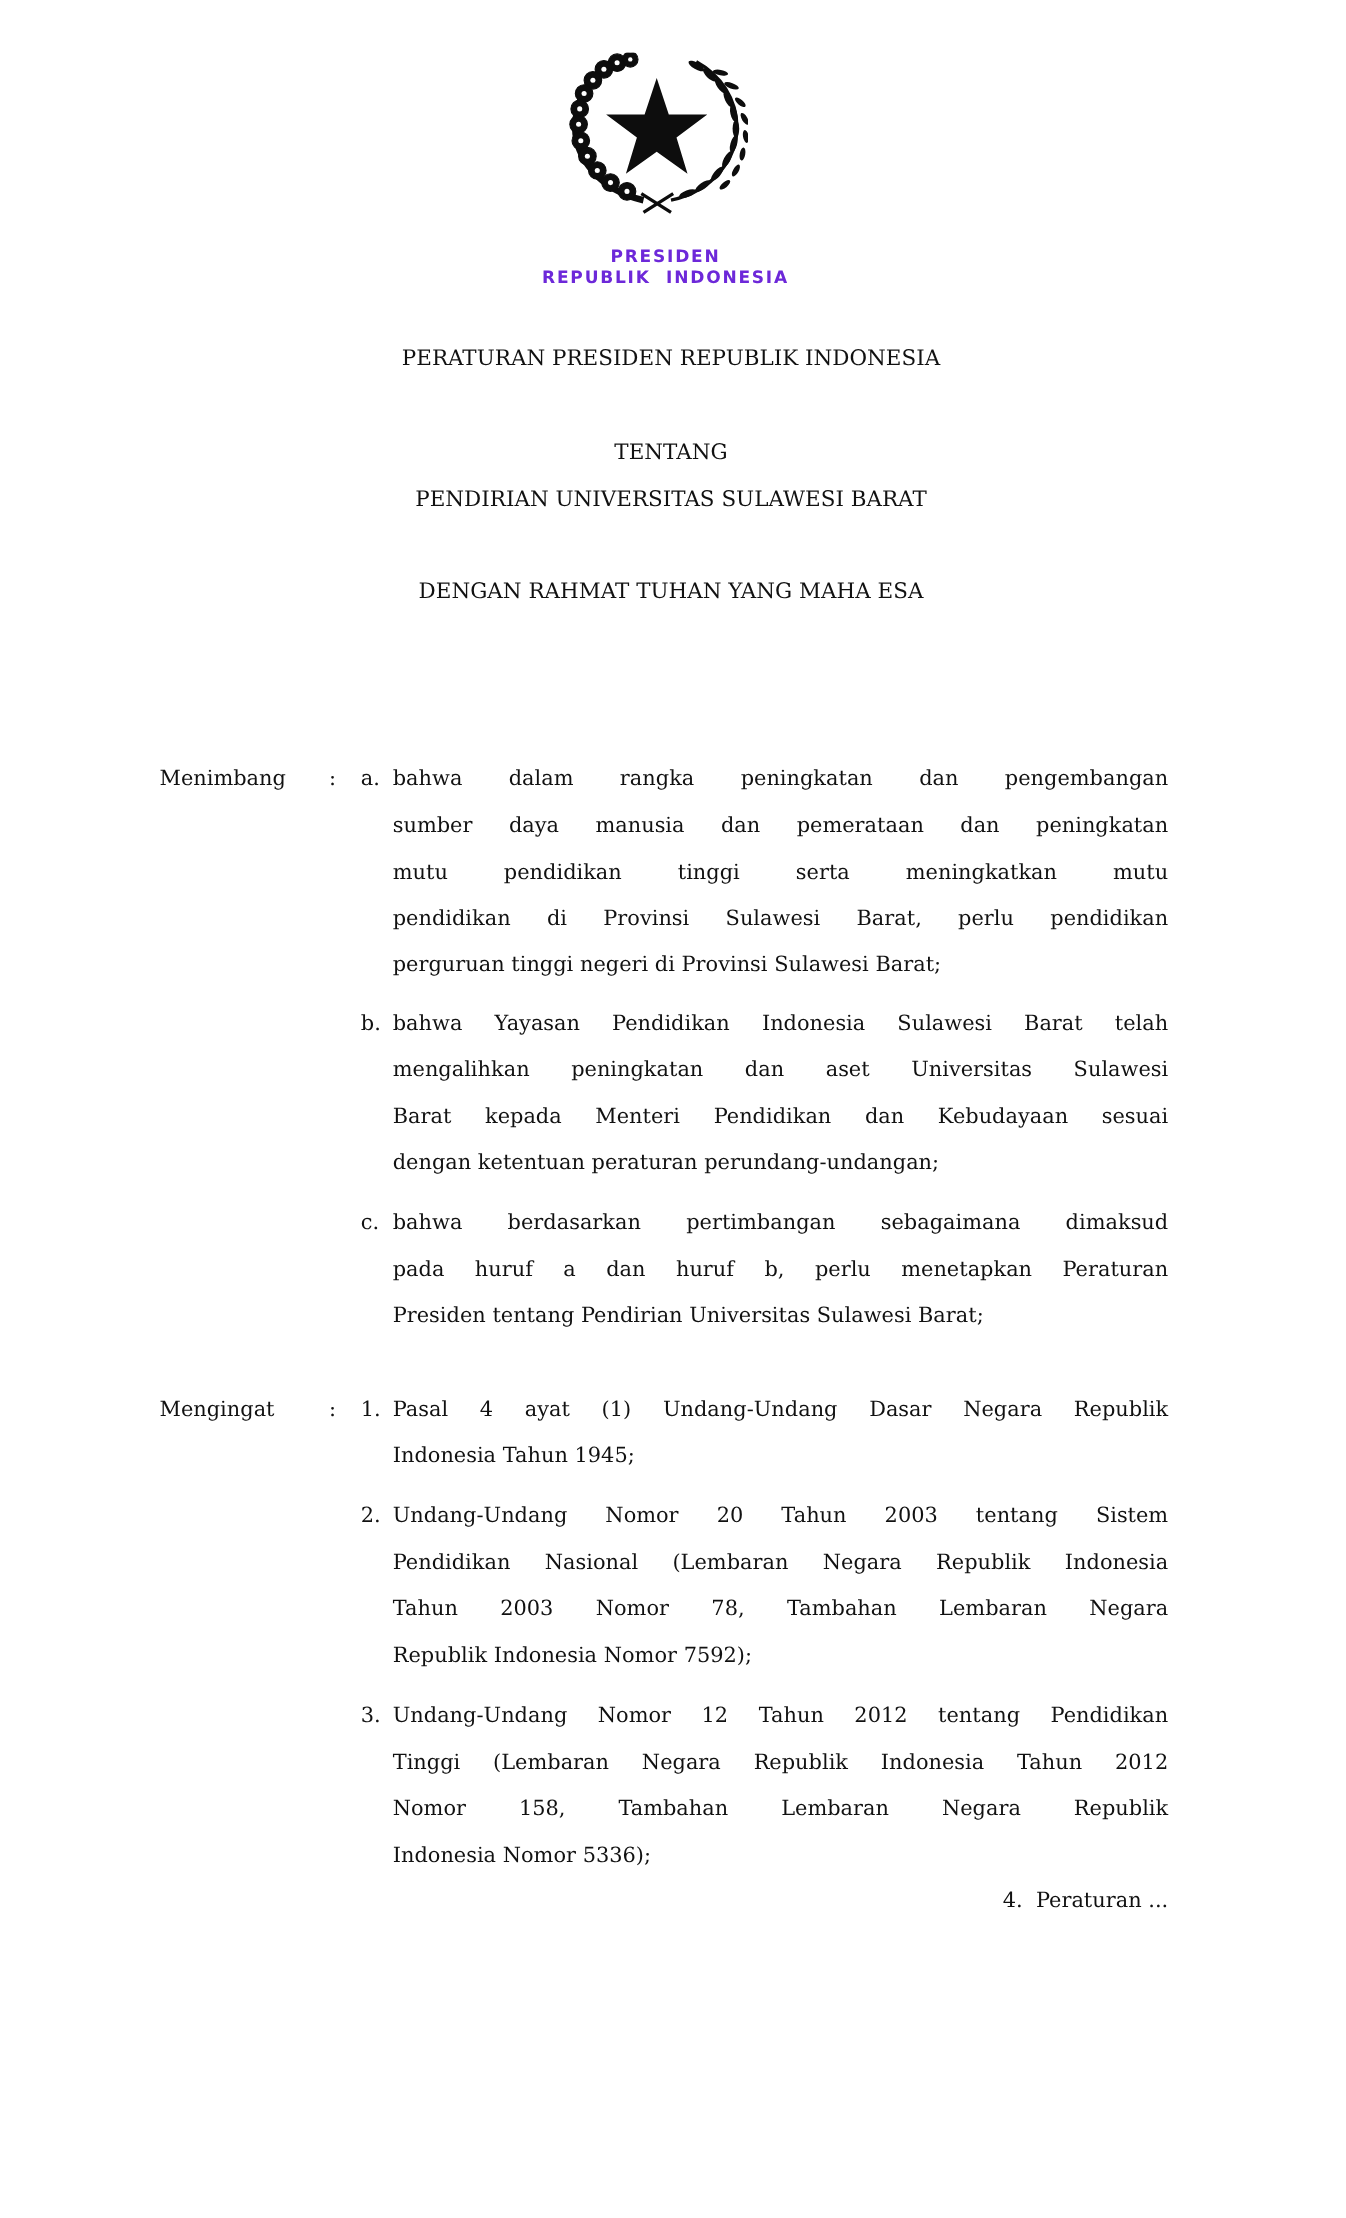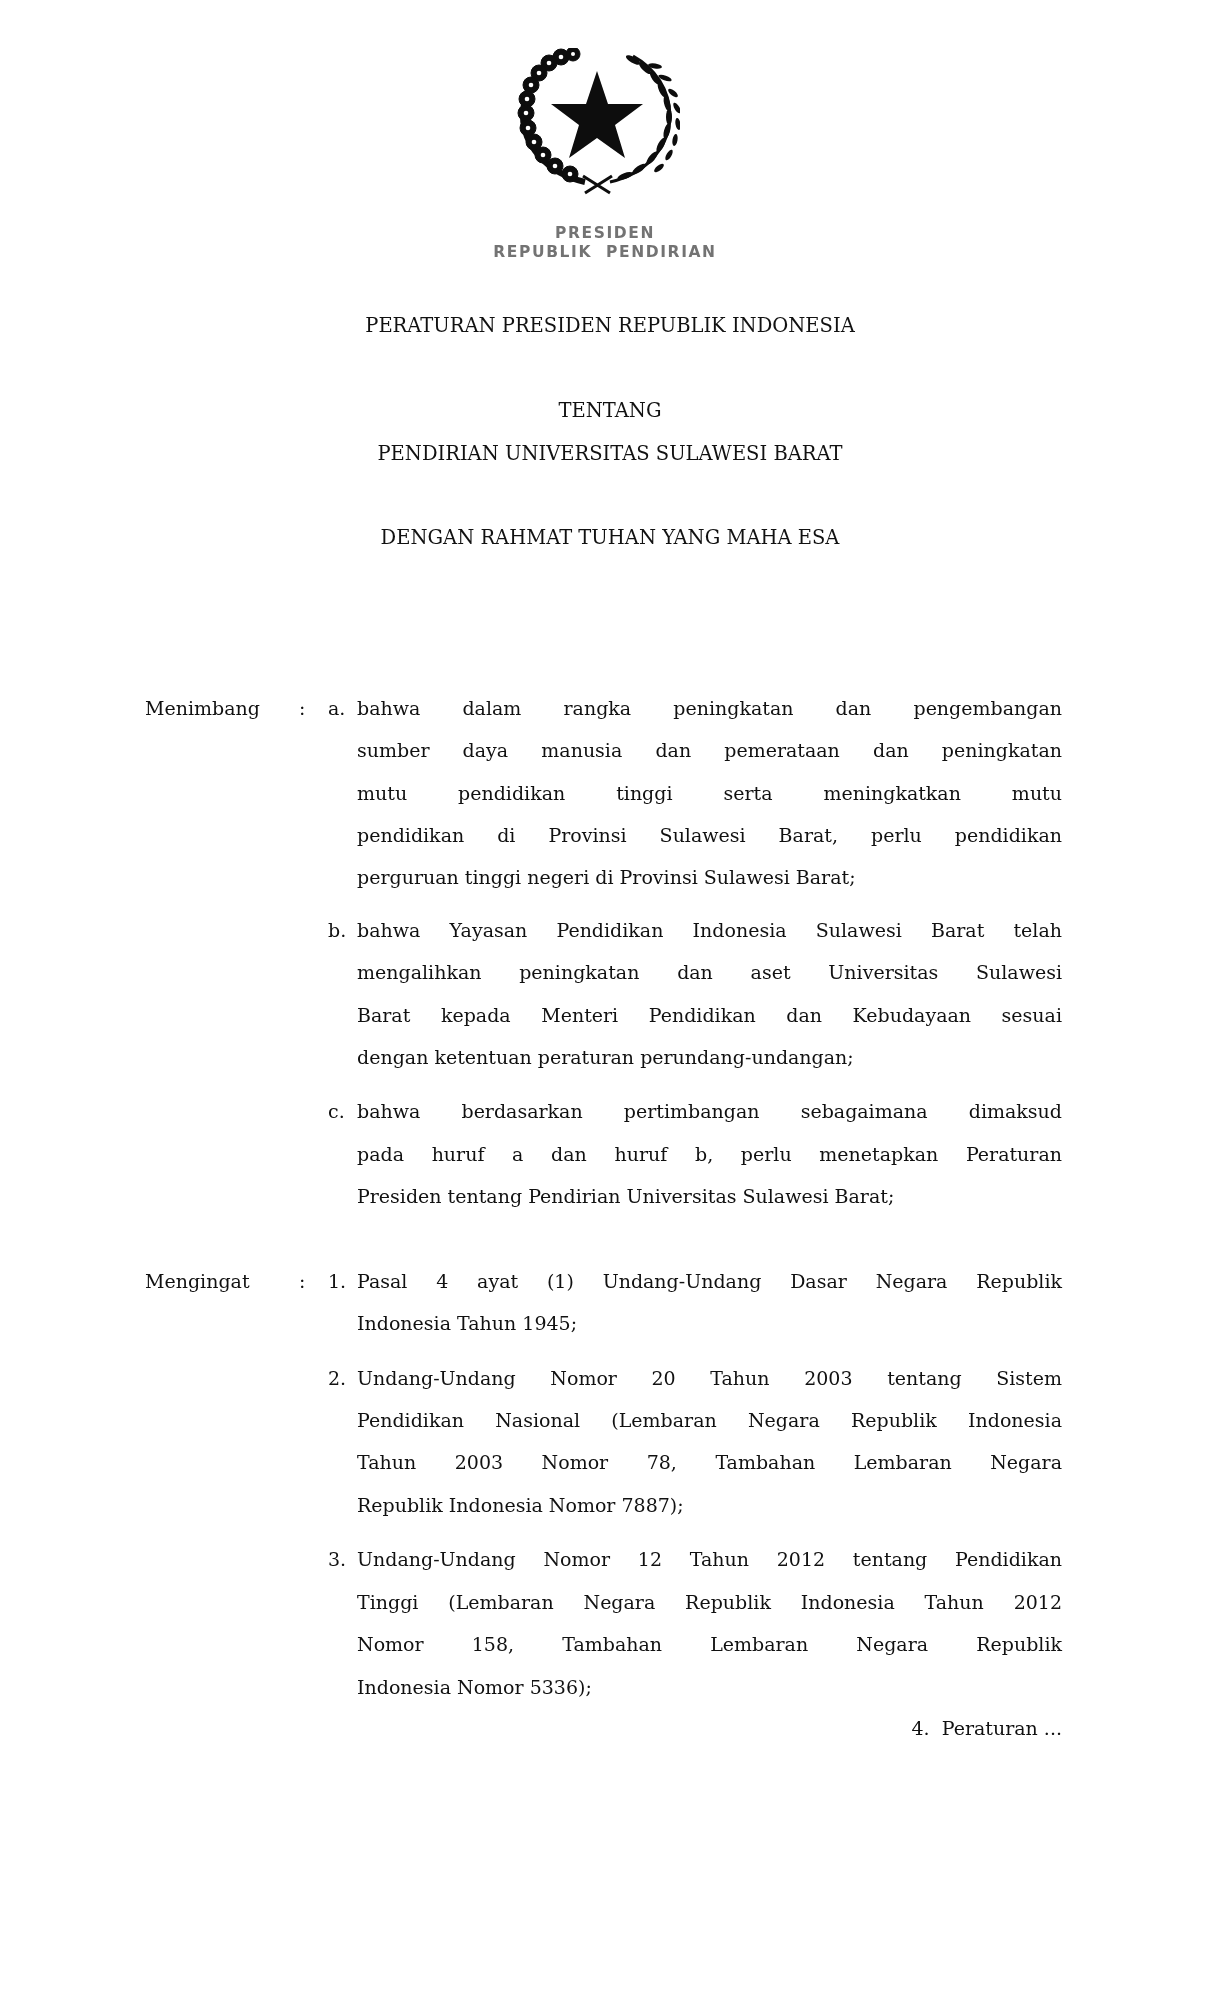--- a/index.html
+++ b/index.html
@@ -9,7 +9,7 @@
   .emblem { position: absolute; left: 515px; top: 48px; width: 165px; height: 148px; }
   .emblem-label { position: absolute; left: 0; width: 1210px; text-align: center;
     font-family: "DejaVu Sans", "Liberation Sans", sans-serif; font-weight: bold;
-    font-size: 15.5px; letter-spacing: 1.6px; line-height: 18px; color: #737373; }
+    font-size: 15.5px; letter-spacing: 1.6px; line-height: 18px; color: #6d28d9; }
   .hdr { position: absolute; left: 0; width: 1220px; text-align: center;
     font-size: 19.5px; line-height: 24px; white-space: pre; }
   .line { position: absolute; height: 24px; line-height: 24px; font-size: 19px; white-space: nowrap; }

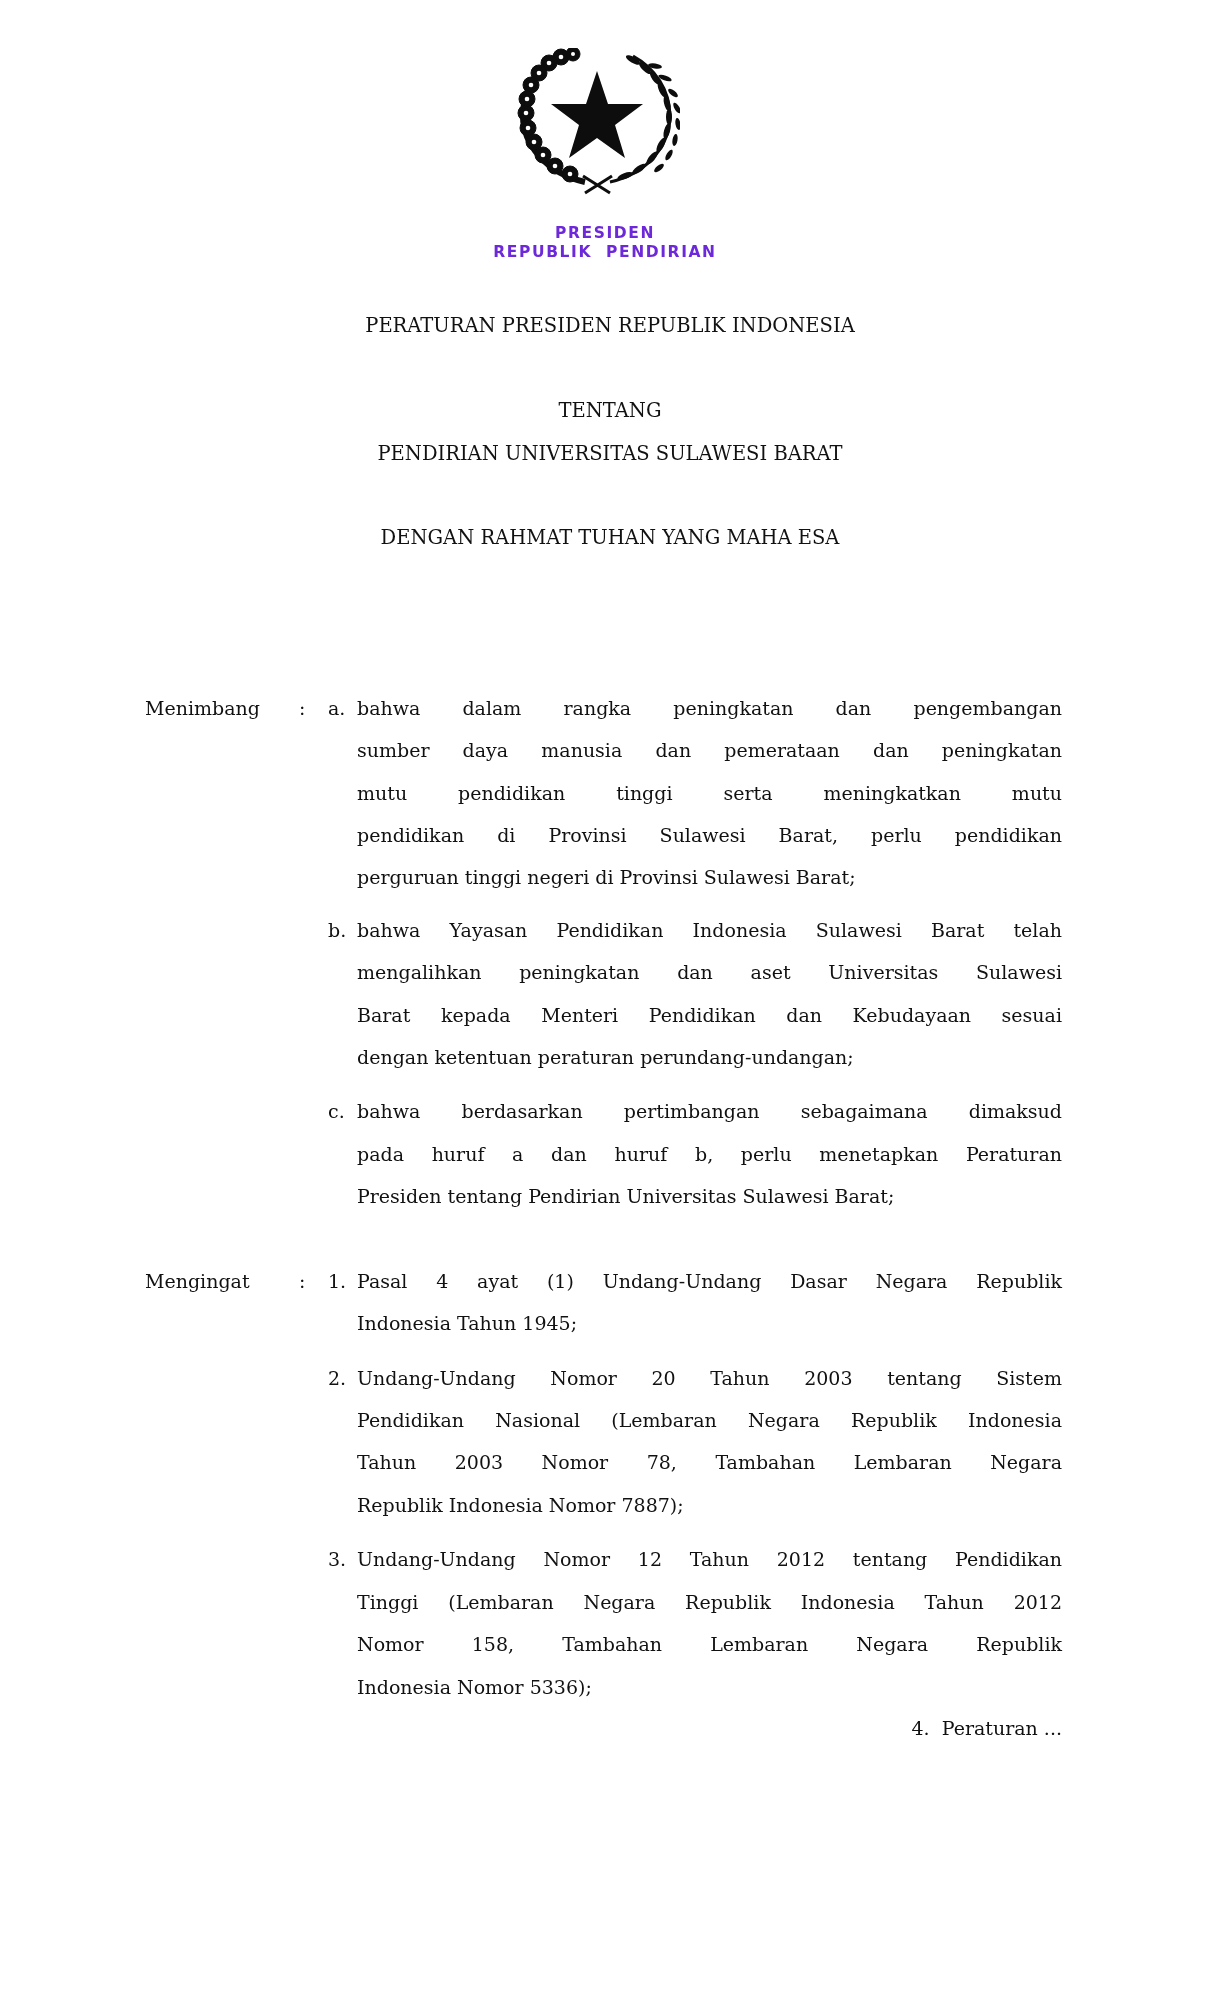--- a/index.html
+++ b/index.html
@@ -87,7 +87,7 @@
   </svg>
 
   <div class="emblem-label" style="top:224px;">PRESIDEN</div>
-  <div class="emblem-label" style="top:243px; white-space:pre;">REPUBLIK  PENDIRIAN</div>
+  <div class="emblem-label" style="top:243px; white-space:pre;">REPUBLIK  INDONESIA</div>
 
   <div class="hdr" style="top:314px;">PERATURAN PRESIDEN REPUBLIK INDONESIA</div>
   <div class="hdr" style="top:399px;">TENTANG</div>

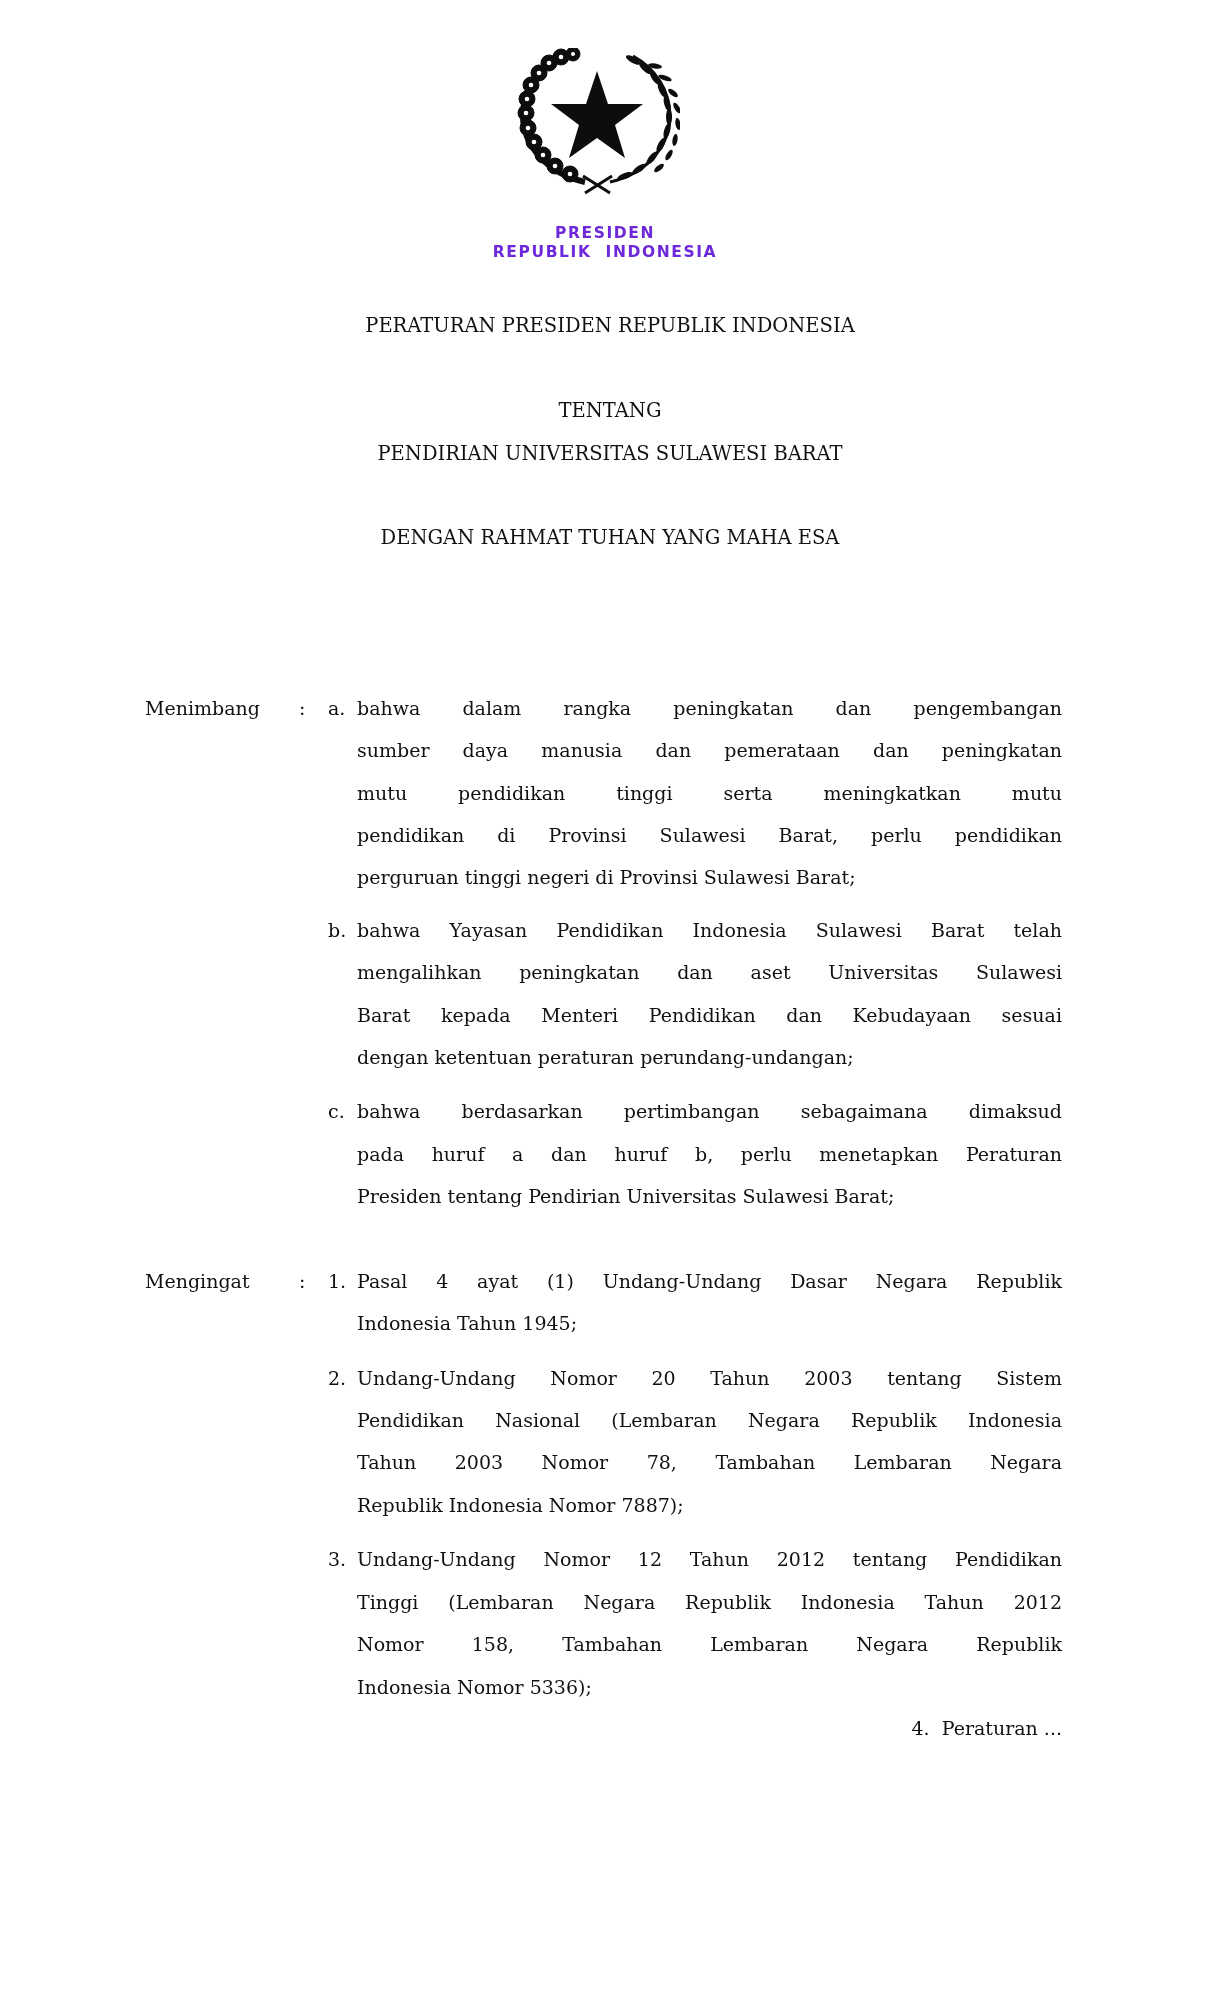--- a/index.html
+++ b/index.html
@@ -130,7 +130,7 @@
     <div class="line body-line just" style="top:1366px;">Undang-Undang Nomor 20 Tahun 2003 tentang Sistem</div>
     <div class="line body-line just" style="top:1408px;">Pendidikan Nasional (Lembaran Negara Republik Indonesia</div>
     <div class="line body-line just" style="top:1450px;">Tahun 2003 Nomor 78, Tambahan Lembaran Negara</div>
-    <div class="line body-line left" style="top:1493px;">Republik Indonesia Nomor 7887);</div>
+    <div class="line body-line left" style="top:1493px;">Republik Indonesia Nomor 7592);</div>
 
     <div class="marker" style="top:1547px;">3.</div>
     <div class="line body-line just" style="top:1547px;">Undang-Undang Nomor 12 Tahun 2012 tentang Pendidikan</div>

